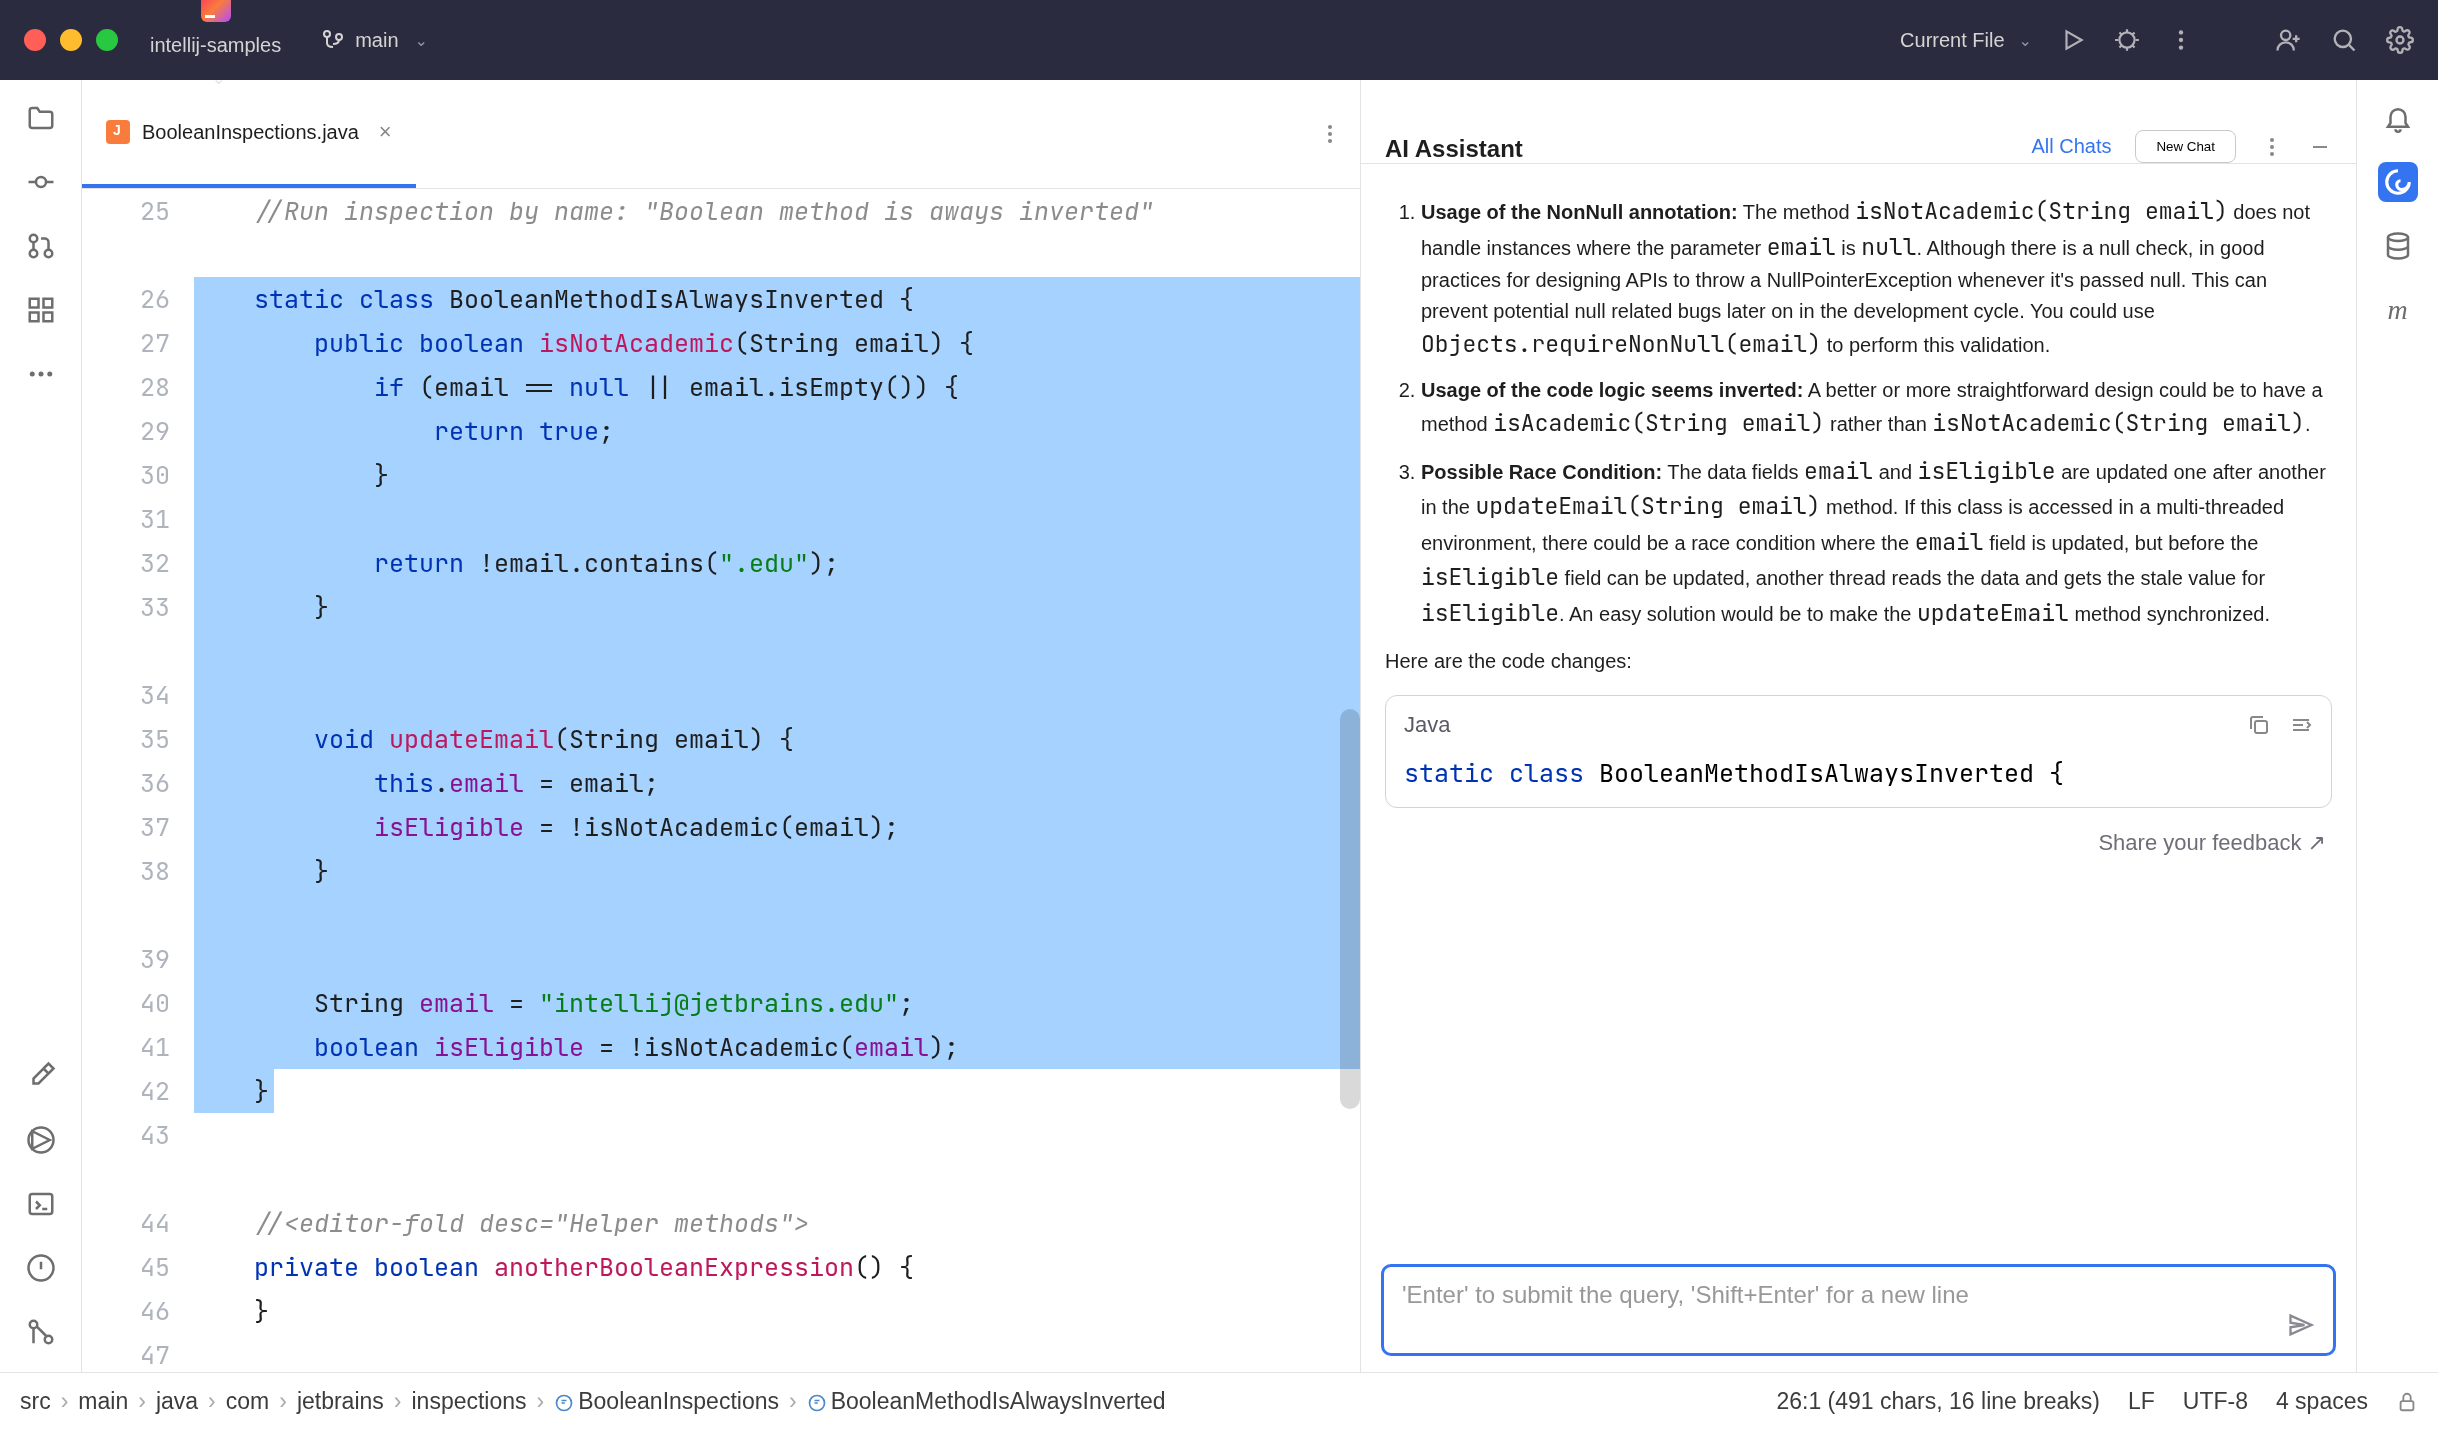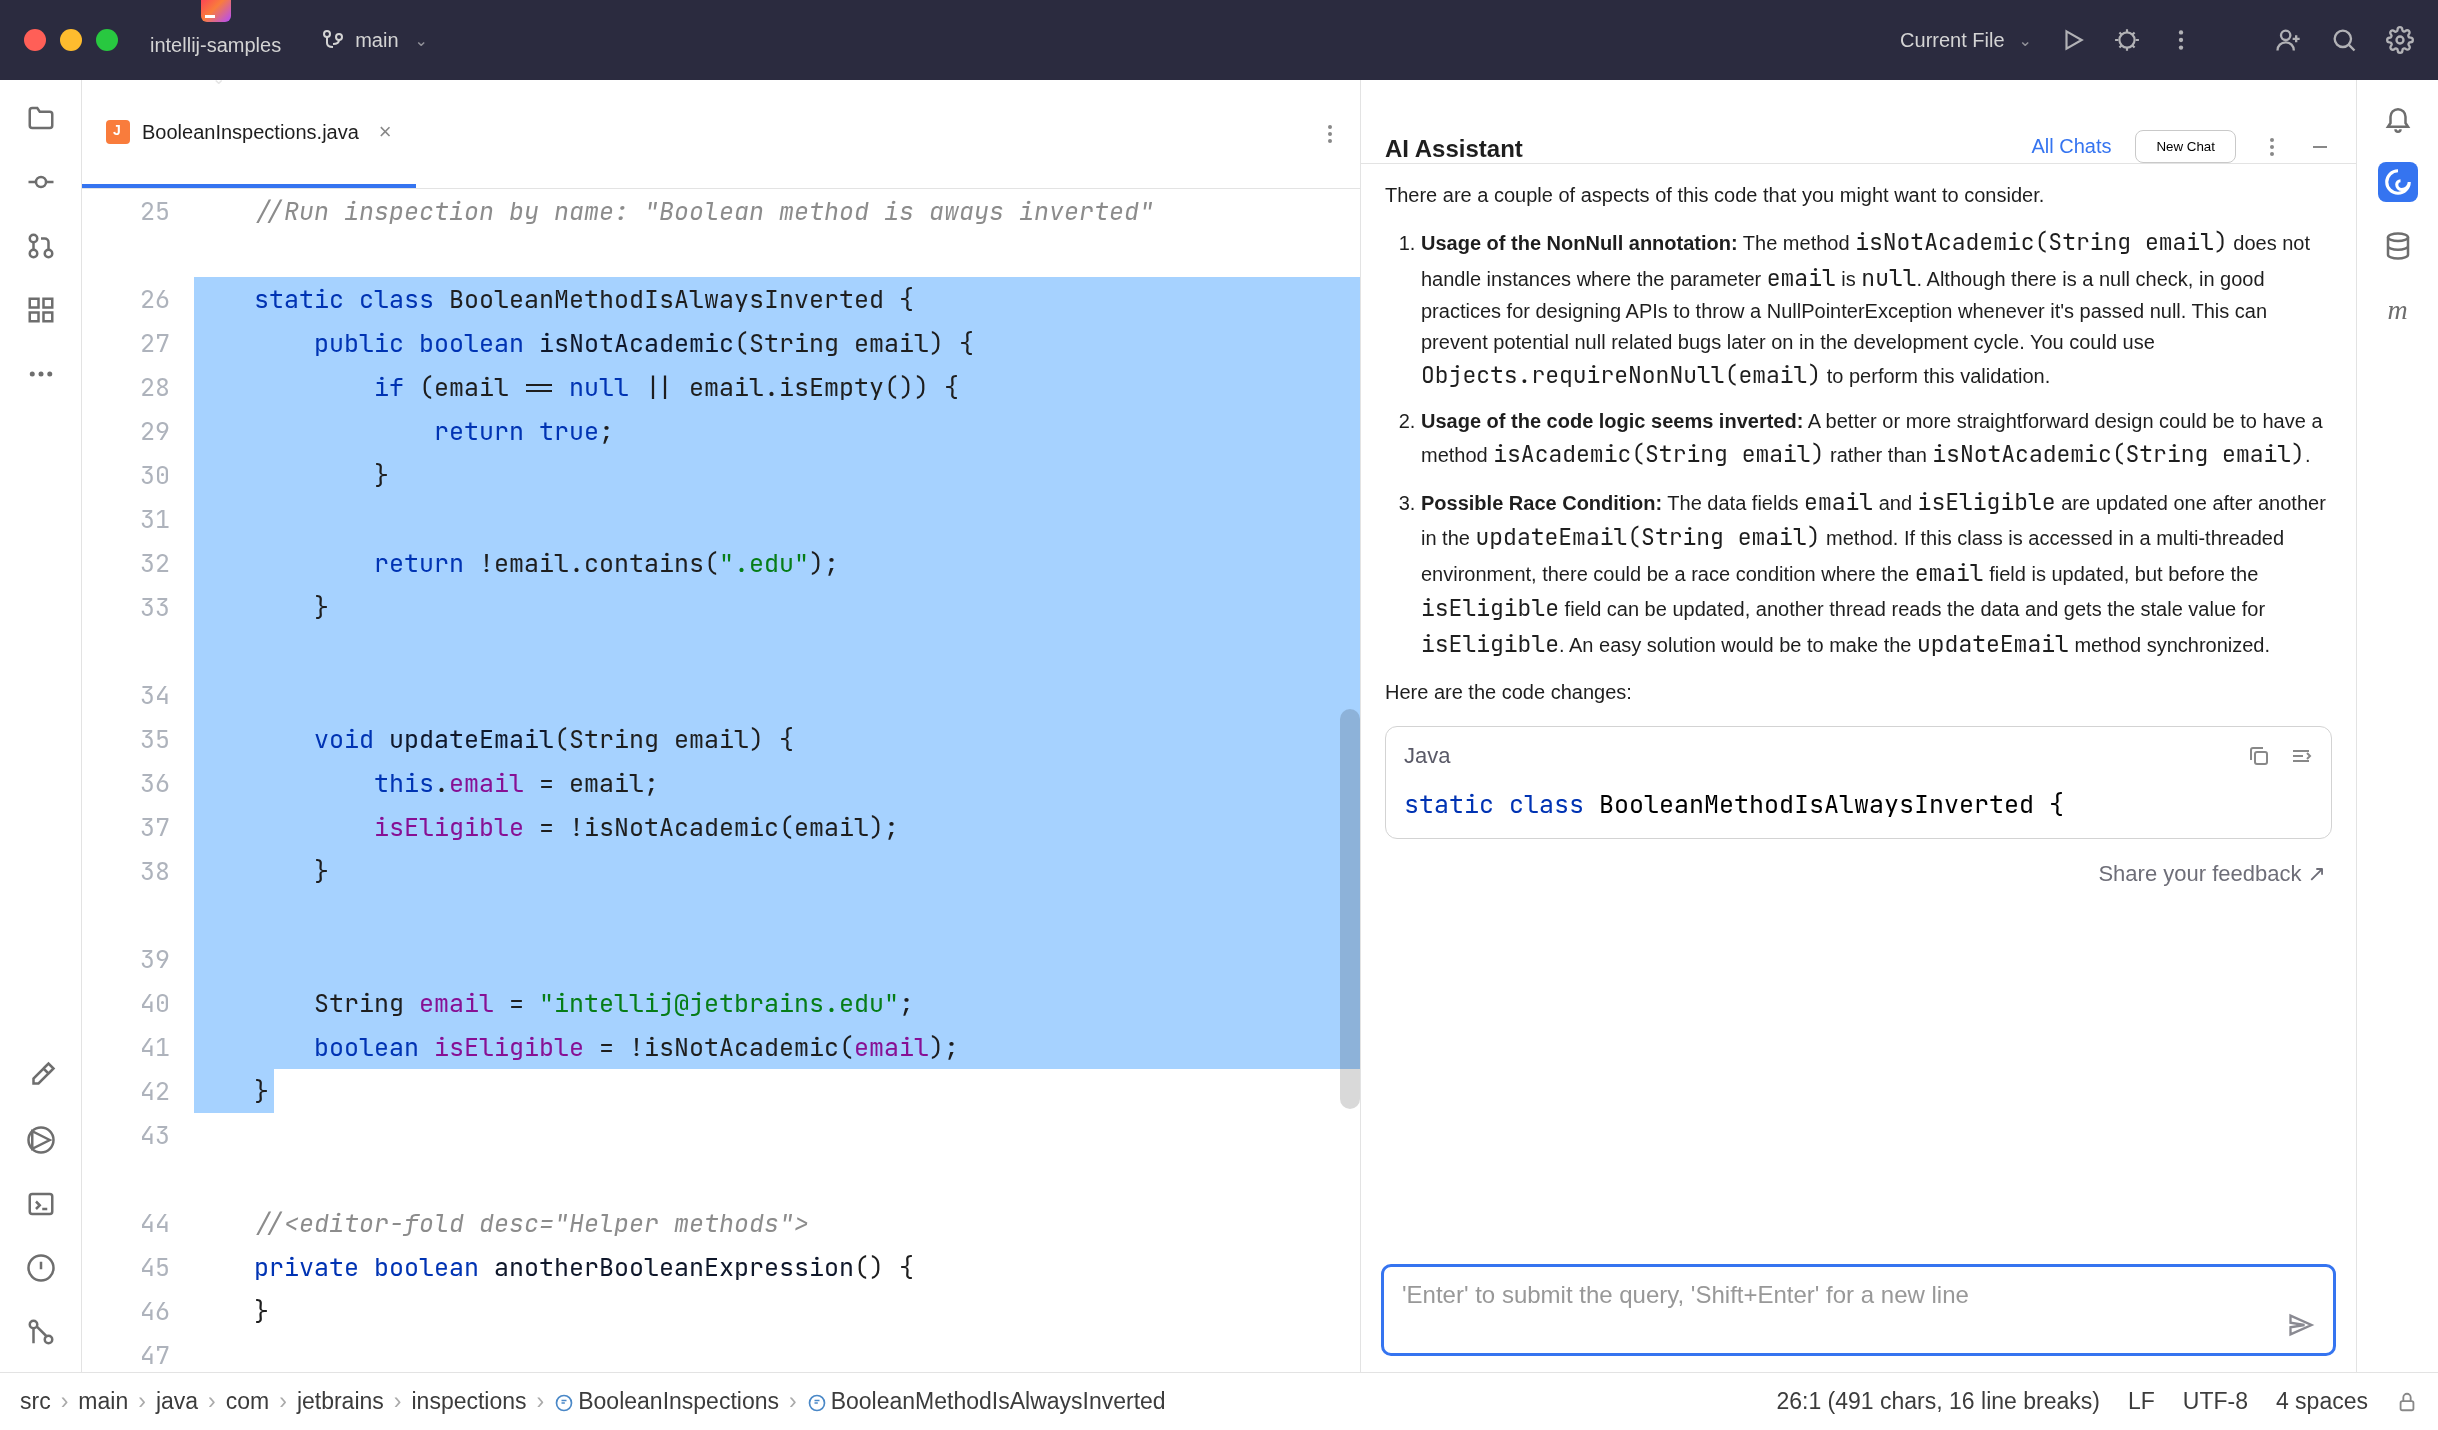--- a/index.html
+++ b/index.html
@@ -329,7 +329,6 @@
       </div>
     </div>
     <div class="ai-body">
-      <p>There are a couple of aspects of this code that you might want to consider.</p>
       <ol id="ai-points">
           <li><strong>Usage of the NonNull annotation:</strong> The method <code>isNotAcademic(String email)</code> does not handle instances where the parameter <code>email</code> is <code>null</code>. Although there is a null check, in good practices for designing APIs to throw a NullPointerException whenever it's passed null. This can prevent potential null related bugs later on in the development cycle. You could use <code>Objects.requireNonNull(email)</code> to perform this validation.</li>
           <li><strong>Usage of the code logic seems inverted:</strong> A better or more straightforward design could be to have a method <code>isAcademic(String email)</code> rather than <code>isNotAcademic(String email)</code>.</li>

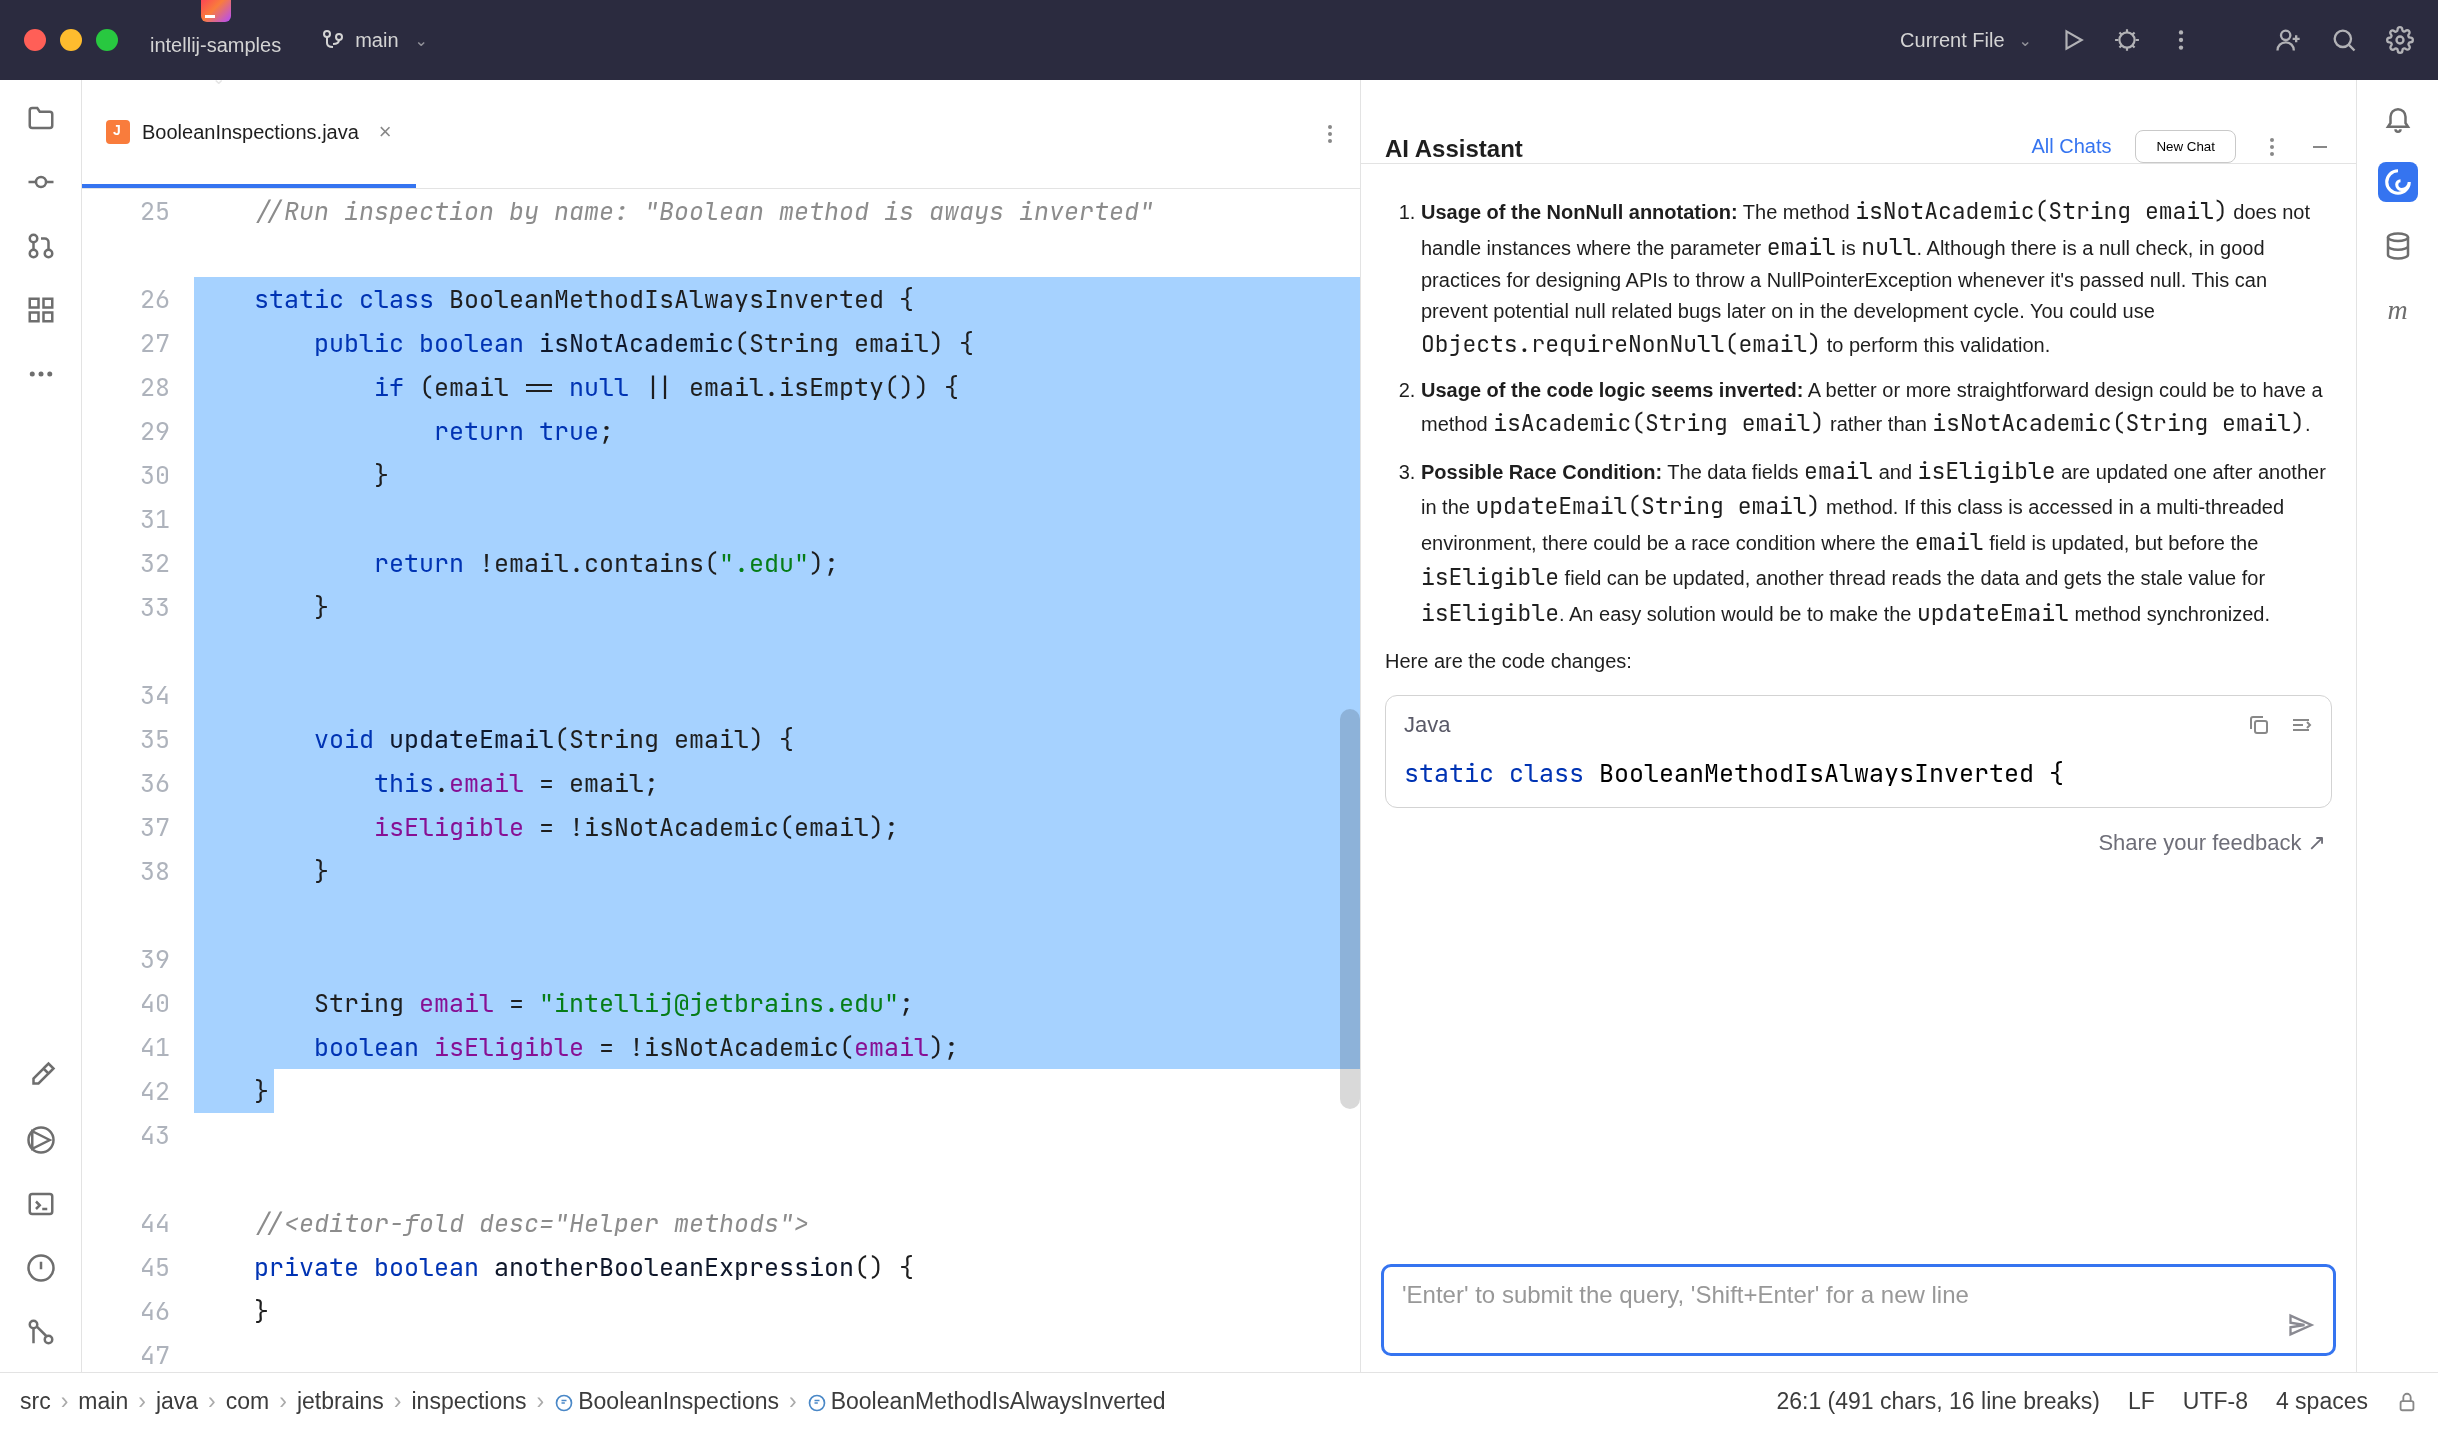--- a/index.html
+++ b/index.html
@@ -60,7 +60,7 @@
     .cm-comment { color: #8c8c8c; font-style: italic; }
     .cm-kw { color: #0033b3; }
     .cm-str { color: #067d17; }
-    .cm-meth { color: #0f172a; }
+    .cm-meth { color: #be185d; }
     .cm-field { color: #871094; }
     .editor-scrollbar { position: absolute; right: 0; top: 520px; width: 20px; height: 400px; background: rgba(0,0,0,.15); border-radius: 10px; }
     .ai-panel { width: 995px; display: flex; flex-direction: column; }

